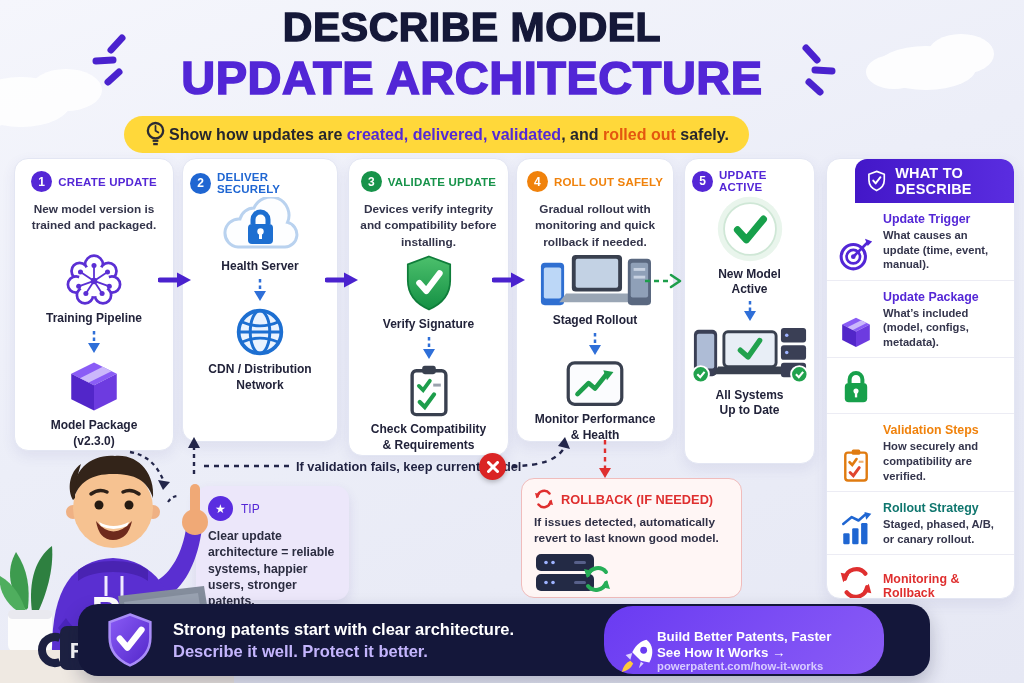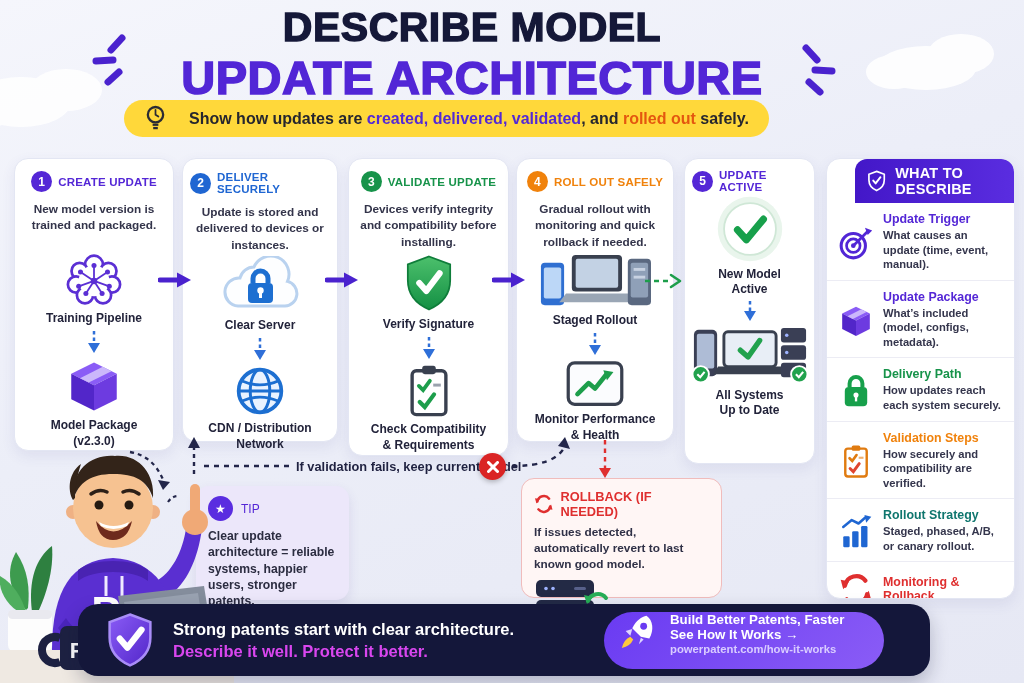--- a/index.html
+++ b/index.html
@@ -13,8 +13,8 @@
           color:#151838;letter-spacing:.5px;-webkit-text-stroke:1.4px #151838;}
   .title2{left:0;top:50px;width:944px;text-align:center;font-size:47px;font-weight:800;
           color:#5226d6;letter-spacing:.5px;-webkit-text-stroke:1.6px #5226d6;}
-  .pill{left:124px;top:100px;height:37px;padding:0 20px;background:#ffd83a;border-radius:20px;
-        display:flex;align-items:center;gap:22px;font-size:16px;font-weight:700;color:#26262e;}
+  .pill{left:124px;top:116px;height:37px;padding:0 20px;background:#ffd83a;border-radius:20px;
+        display:flex;align-items:center;gap:2px;font-size:16px;font-weight:700;color:#26262e;}
   .pill b{font-weight:800;}
   .seg-purple{color:#5329d6;font-weight:800;}
   .seg-orange{color:#e4570f;font-weight:800;}

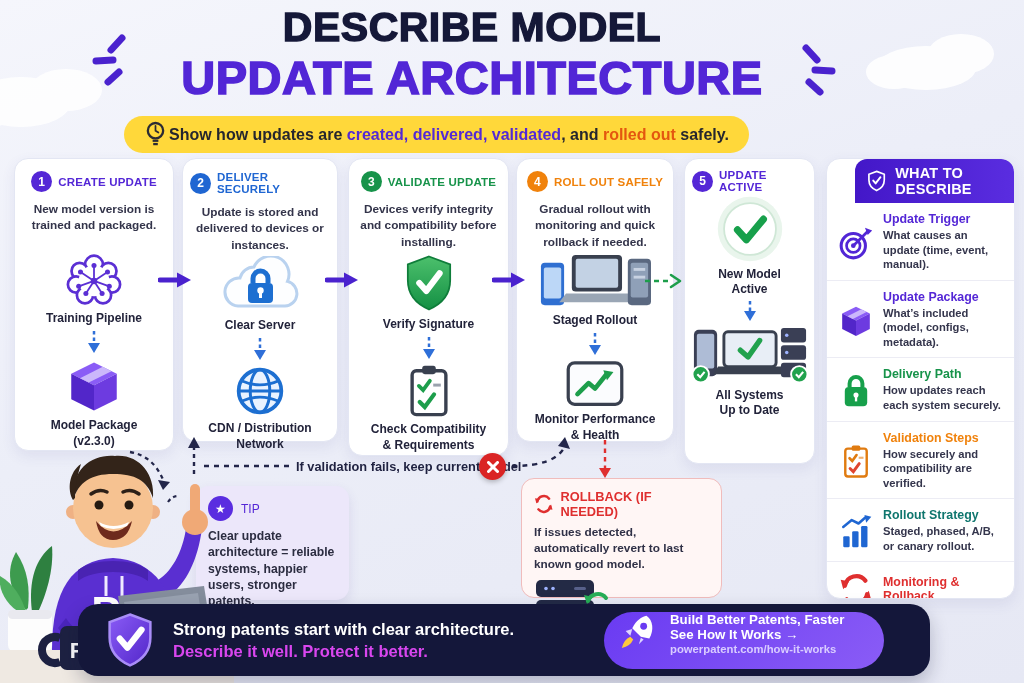--- a/index.html
+++ b/index.html
@@ -202,7 +202,6 @@
       <span class="badge bg-blue">2</span>
       <span class="step-title c-blue">DELIVER SECURELY</span>
     </div>
-    <div class="step-desc">Update is stored and delivered to devices or instances.</div>
     <div class="icon-wrap">
       <svg width="86" height="58" viewBox="0 0 86 58">
         <path d="M21 50 h 47 a 12.5 12.5 0 0 0 2.5 -24.6 A 17.5 17.5 0 0 0 37 11 a 14.5 14.5 0 0 0 -14 11 A 13 13 0 0 0 21 50 Z" fill="#fdfeff" stroke="#b9d2ef" stroke-width="3"></path>

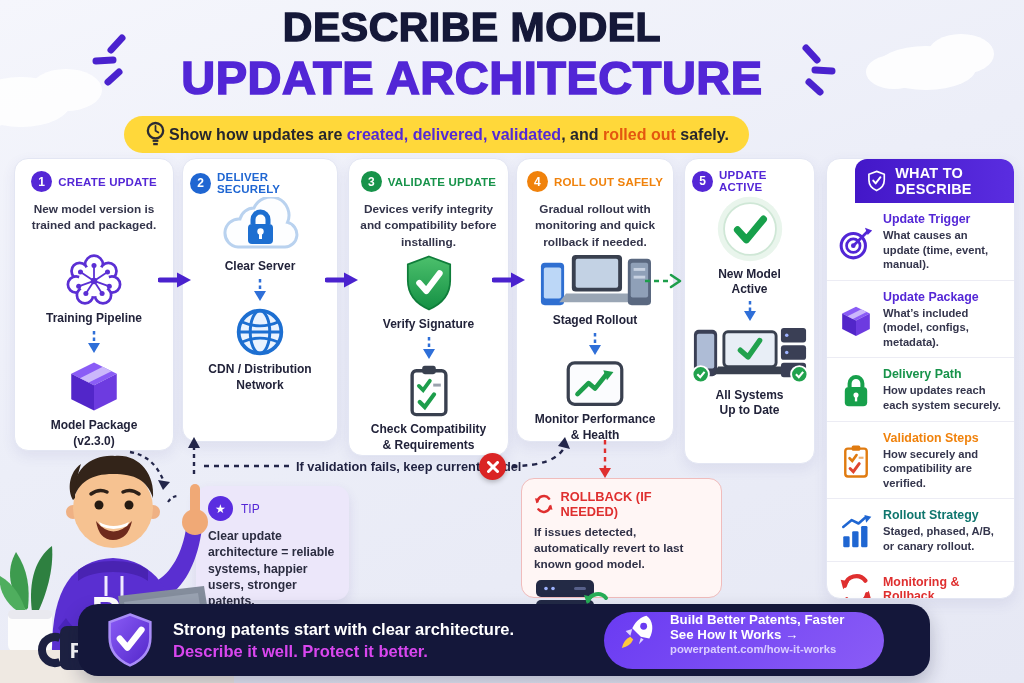--- a/index.html
+++ b/index.html
@@ -66,7 +66,7 @@
   .sb-header{height:44px;background:linear-gradient(90deg,#4317c8,#5a2de0);border-radius:12px 12px 0 0;
              display:flex;align-items:center;gap:9px;padding:0 0 0 12px;color:#fff;font-weight:800;
              font-size:14.5px;letter-spacing:.2px;margin-left:28px;}
-  .sb-item{display:flex;gap:9px;padding:9px 8px 8px 11px;align-items:center;}
+  .sb-item{display:flex;gap:9px;padding:9px 8px 8px 11px;align-items:flex-end;}
   .sb-sep{border-top:1px solid #ececf4;}
   .sb-icon{flex:none;width:36px;display:flex;justify-content:center;padding-top:2px;}
   .sb-title{font-size:12.4px;font-weight:800;}

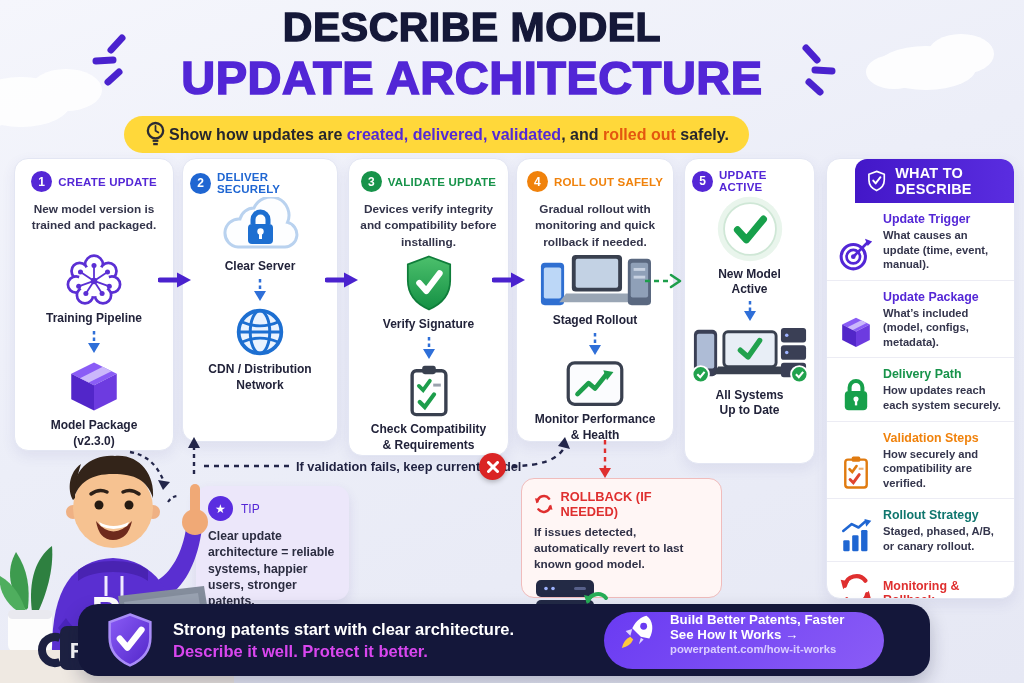--- a/index.html
+++ b/index.html
@@ -211,7 +211,7 @@
           <rect x="42" y="35.5" width="3" height="6.5" fill="#fff"></rect>
       </svg>
     </div>
-    <div class="step-label">Clear Server</div>
+    <div class="step-label">Health Server</div>
     <div class="v-arrow">
       <svg width="14" height="24">
           <line x1="7" y1="1" x2="7" y2="13" stroke="#2f6fd8" stroke-width="2.5" stroke-dasharray="3.5 3"></line>

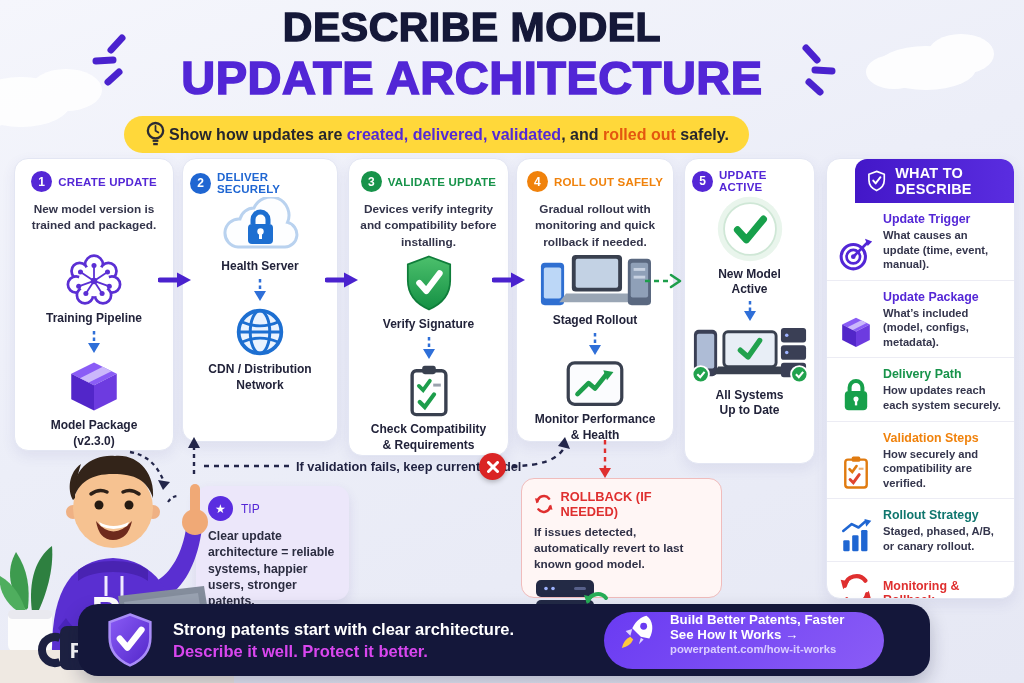--- a/index.html
+++ b/index.html
@@ -497,10 +497,6 @@
             <rect x="18.6" y="28" width="2.9" height="7" fill="#fff"></rect>
         </svg>
       </div>
-      <div>
-        <div class="sb-title c-green">Delivery Path</div>
-        <div class="sb-desc">How updates reach each system securely.</div>
-      </div>
     </div>
 
     <div class="sb-item sb-sep">

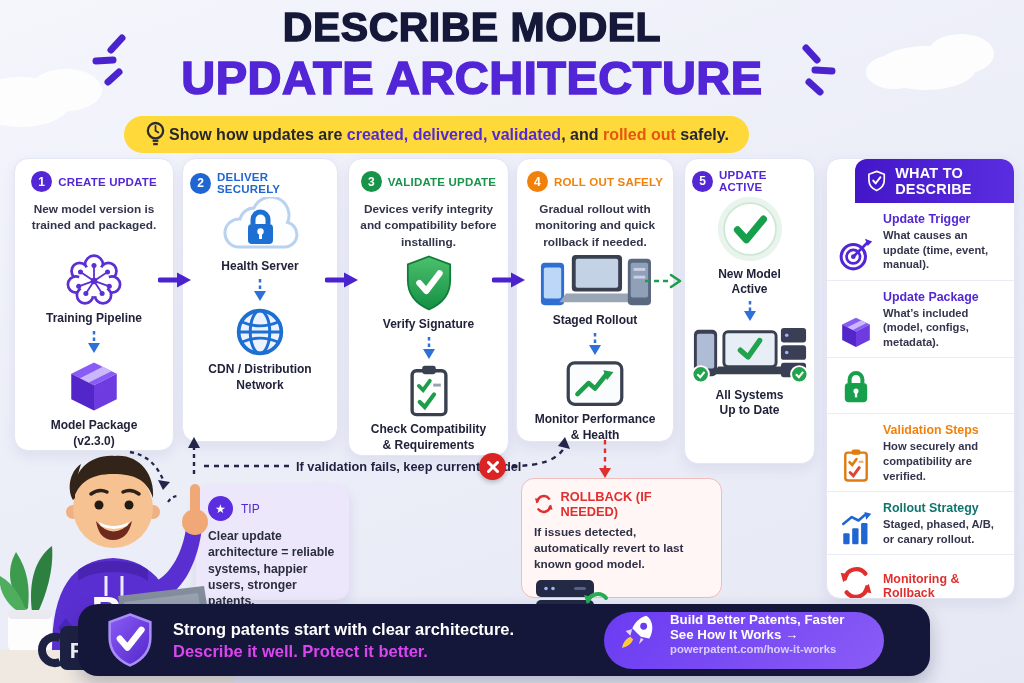--- a/index.html
+++ b/index.html
@@ -51,7 +51,7 @@
   .tip-text{font-size:12.2px;font-weight:600;color:#2b2c40;line-height:1.34;margin-top:7px;}
 
   
-  .rollback{left:521px;top:478px;width:201px;height:120px;background:#fff6f5;
+  .rollback{left:521px;top:478px;width:221px;height:120px;background:#fff6f5;
             border:1.5px solid #f0bcbc;border-radius:13px;padding:10px 12px;box-sizing:border-box;}
   .rb-head{display:flex;align-items:center;gap:7px;}
   .rb-title{font-size:12.8px;font-weight:800;color:#df2f2f;}

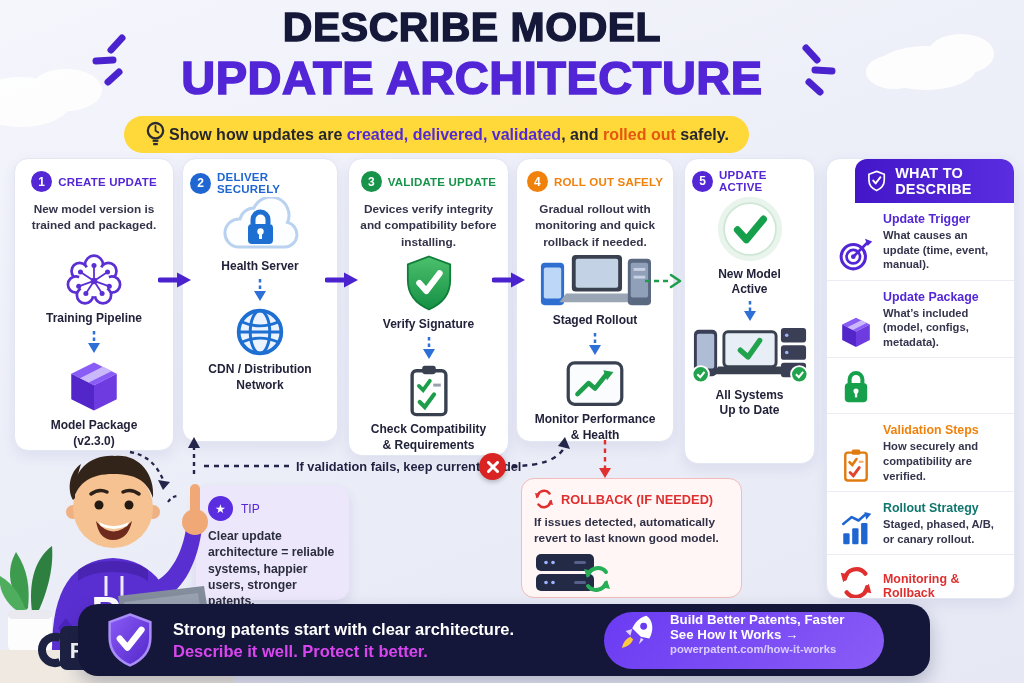--- a/index.html
+++ b/index.html
@@ -79,9 +79,9 @@
   .banner-text{margin-left:17px;}
   .banner-line1{font-size:16.5px;font-weight:800;color:#fff;}
   .banner-line2{font-size:16.5px;font-weight:800;color:#d946ef;margin-top:3px;}
-  .cta{margin-left:auto;margin-right:46px;width:280px;height:57px;border-radius:29px;
-       background:linear-gradient(135deg,#6a3bf2,#8a5cf6);display:flex;align-items:flex-start;
-       gap:14px;padding:0 14px;box-sizing:border-box;cursor:pointer;}
+  .cta{margin-left:auto;margin-right:46px;width:280px;height:68px;border-radius:29px;
+       background:linear-gradient(135deg,#6a3bf2,#8a5cf6);display:flex;align-items:flex-end;
+       gap:1px;padding:0 14px;box-sizing:border-box;cursor:pointer;}
   .cta-text{line-height:1.2;}
   .cta-l1,.cta-l2{font-size:13.3px;font-weight:800;color:#fff;}
   .cta-l3{font-size:11.3px;font-weight:600;color:#d9ccff;}

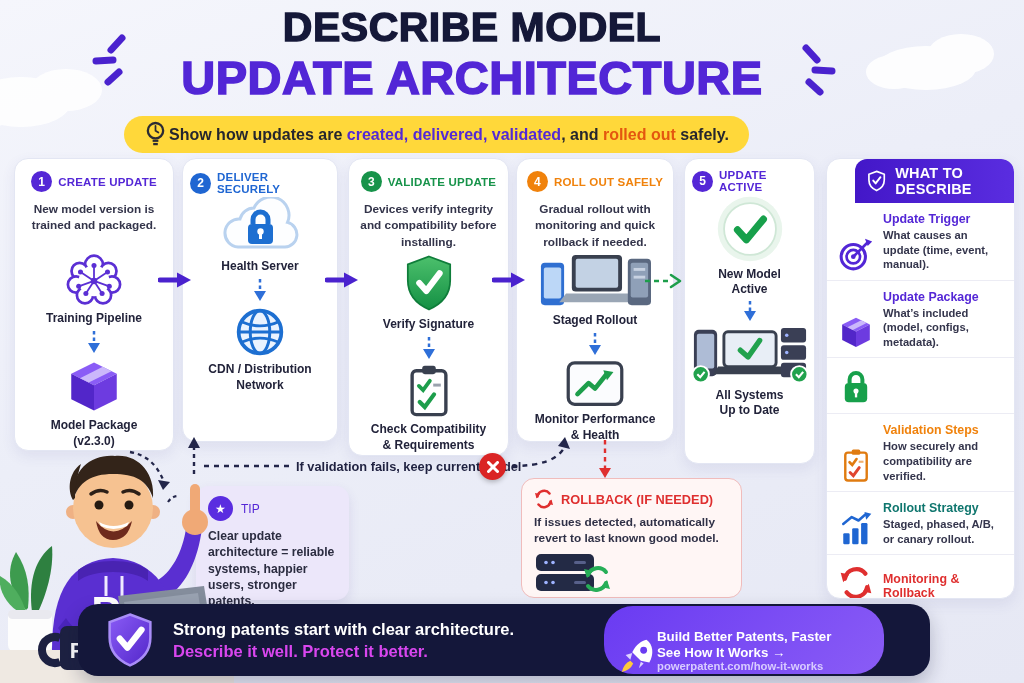--- a/index.html
+++ b/index.html
@@ -78,7 +78,7 @@
   .banner-shield{margin-left:26px;line-height:0;}
   .banner-text{margin-left:17px;}
   .banner-line1{font-size:16.5px;font-weight:800;color:#fff;}
-  .banner-line2{font-size:16.5px;font-weight:800;color:#d946ef;margin-top:3px;}
+  .banner-line2{font-size:16.5px;font-weight:800;color:#c4b5fd;margin-top:3px;}
   .cta{margin-left:auto;margin-right:46px;width:280px;height:68px;border-radius:29px;
        background:linear-gradient(135deg,#6a3bf2,#8a5cf6);display:flex;align-items:flex-end;
        gap:1px;padding:0 14px;box-sizing:border-box;cursor:pointer;}

